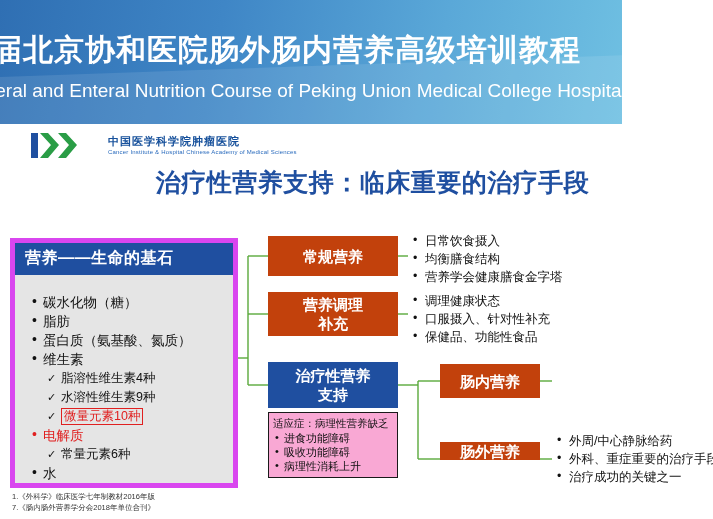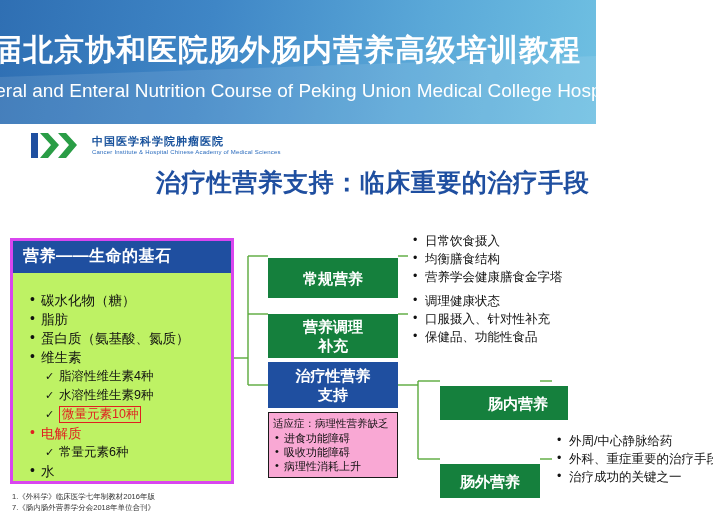--- a/index.html
+++ b/index.html
@@ -25,11 +25,10 @@
   .banner {
     position: absolute;
     left: 0; top: 0;
-    width: 564px;
+    width: 622px;
     height: 124px;
     background: linear-gradient(100deg, #2f6fb3 0%, #3f86c6 35%, #5aa8d8 70%, #6fc0e2 100%);
     overflow: hidden;
-    padding-left: 32px;
   }
   .banner::after {
     content: "";

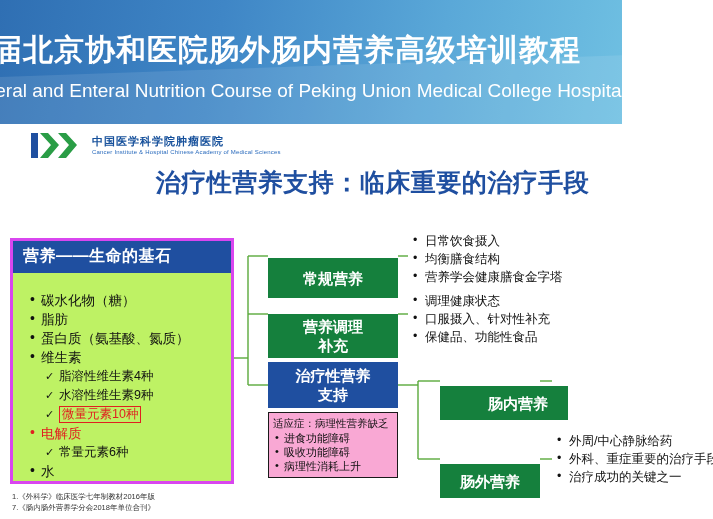--- a/index.html
+++ b/index.html
@@ -66,7 +66,7 @@
     top: 130px;
     display: flex;
     align-items: center;
-    gap: 8px;
+    gap: 24px;
   }
   .logo-mark {
     width: 56px;

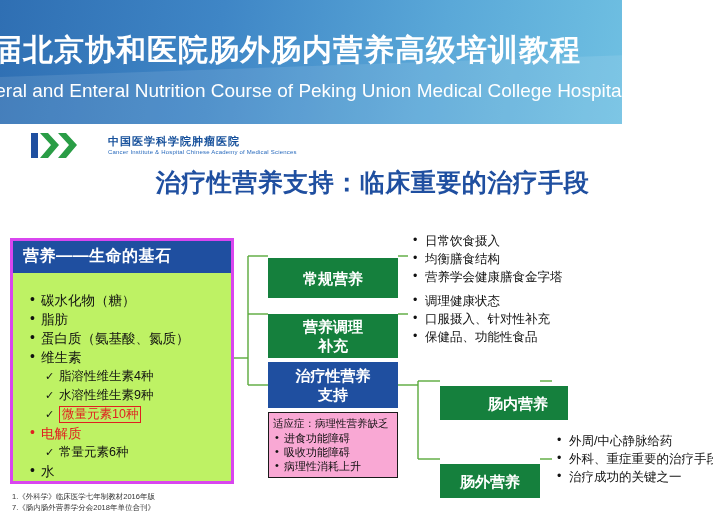--- a/index.html
+++ b/index.html
@@ -108,8 +108,8 @@
     top: 238px;
     width: 218px;
     height: 240px;
-    border: 3px solid #d946ef;
-    background: #bef264;
+    border: 5px solid #d946ef;
+    background: #e5e5e5;
   }
   .found-head {
     background: #1f4fa0;

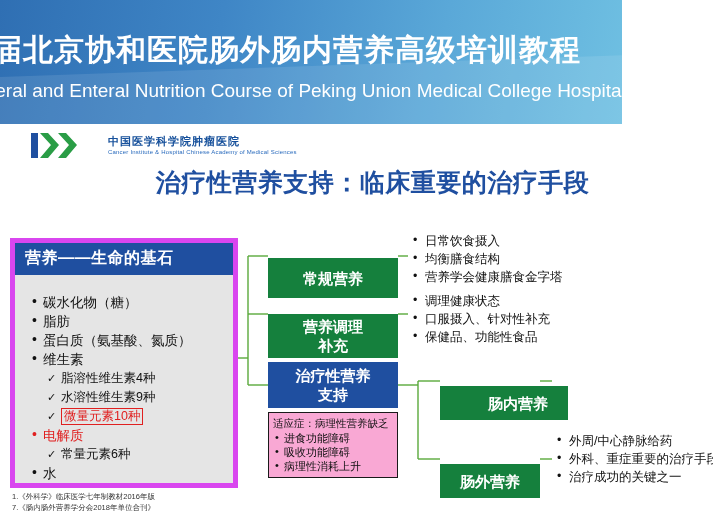--- a/index.html
+++ b/index.html
@@ -171,7 +171,7 @@
     justify-content: center;
     line-height: 19px;
   }
-  .green { background: #15803d; margin-top: 22px; }
+  .green { background: #c2410c; }
   .blue  { background: #1f4fa0; }
 
   #node-regular    { left: 268px; top: 236px; width: 130px; height: 40px; }

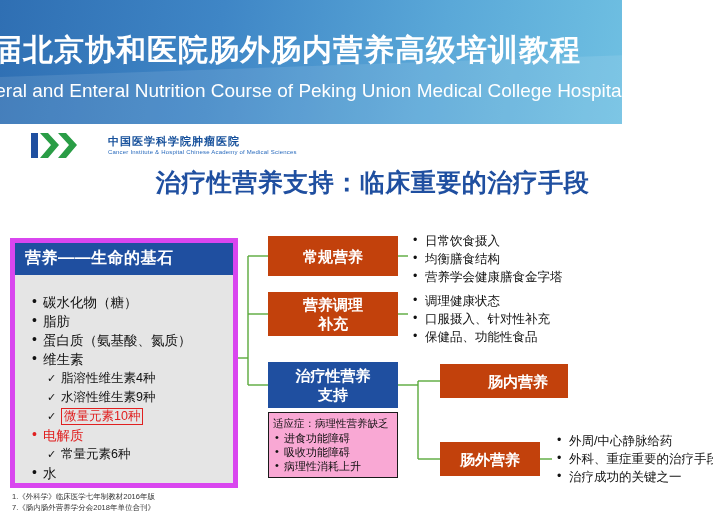--- a/index.html
+++ b/index.html
@@ -177,7 +177,7 @@
   #node-regular    { left: 268px; top: 236px; width: 130px; height: 40px; }
   #node-adjust     { left: 268px; top: 292px; width: 130px; height: 44px; }
   #node-therapy    { left: 268px; top: 362px; width: 130px; height: 46px; }
-  #node-enteral    { left: 440px; top: 364px; width: 100px; height: 34px; padding-left: 28px; }
+  #node-enteral    { left: 440px; top: 364px; width: 100px; height: 34px; }
   #node-parenteral { left: 440px; top: 442px; width: 100px; height: 34px; }
 
   

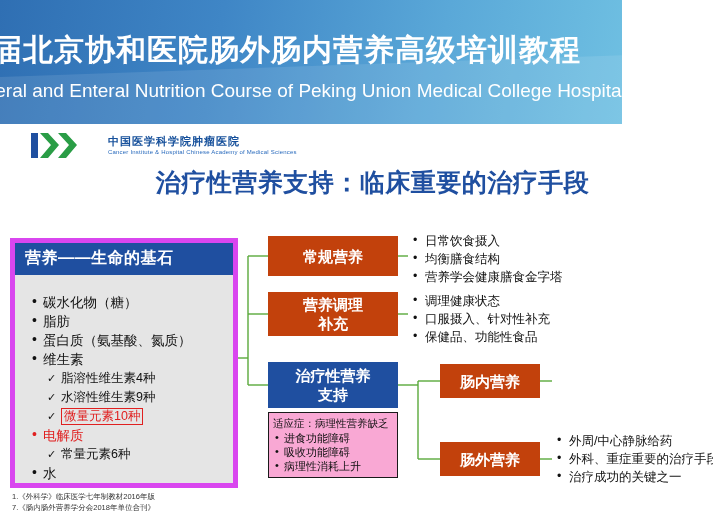--- a/index.html
+++ b/index.html
@@ -178,7 +178,7 @@
   #node-adjust     { left: 268px; top: 292px; width: 130px; height: 44px; }
   #node-therapy    { left: 268px; top: 362px; width: 130px; height: 46px; }
   #node-enteral    { left: 440px; top: 364px; width: 100px; height: 34px; }
-  #node-parenteral { left: 440px; top: 442px; width: 100px; height: 34px; }
+  #node-parenteral { left: 440px; top: 442px; width: 100px; height: 18px; }
 
   
   .indication {

